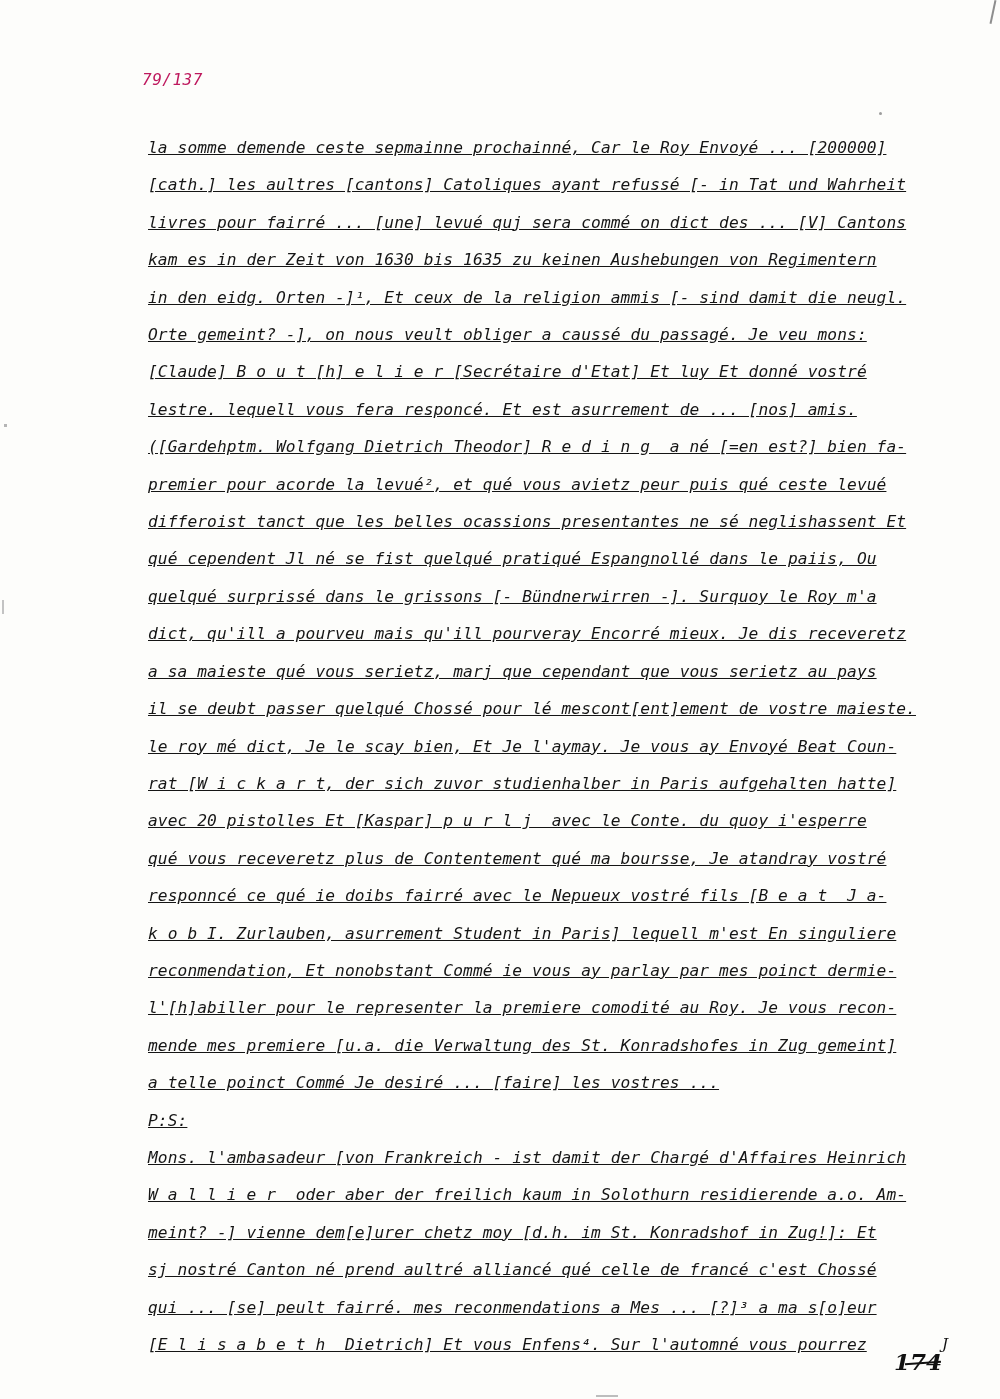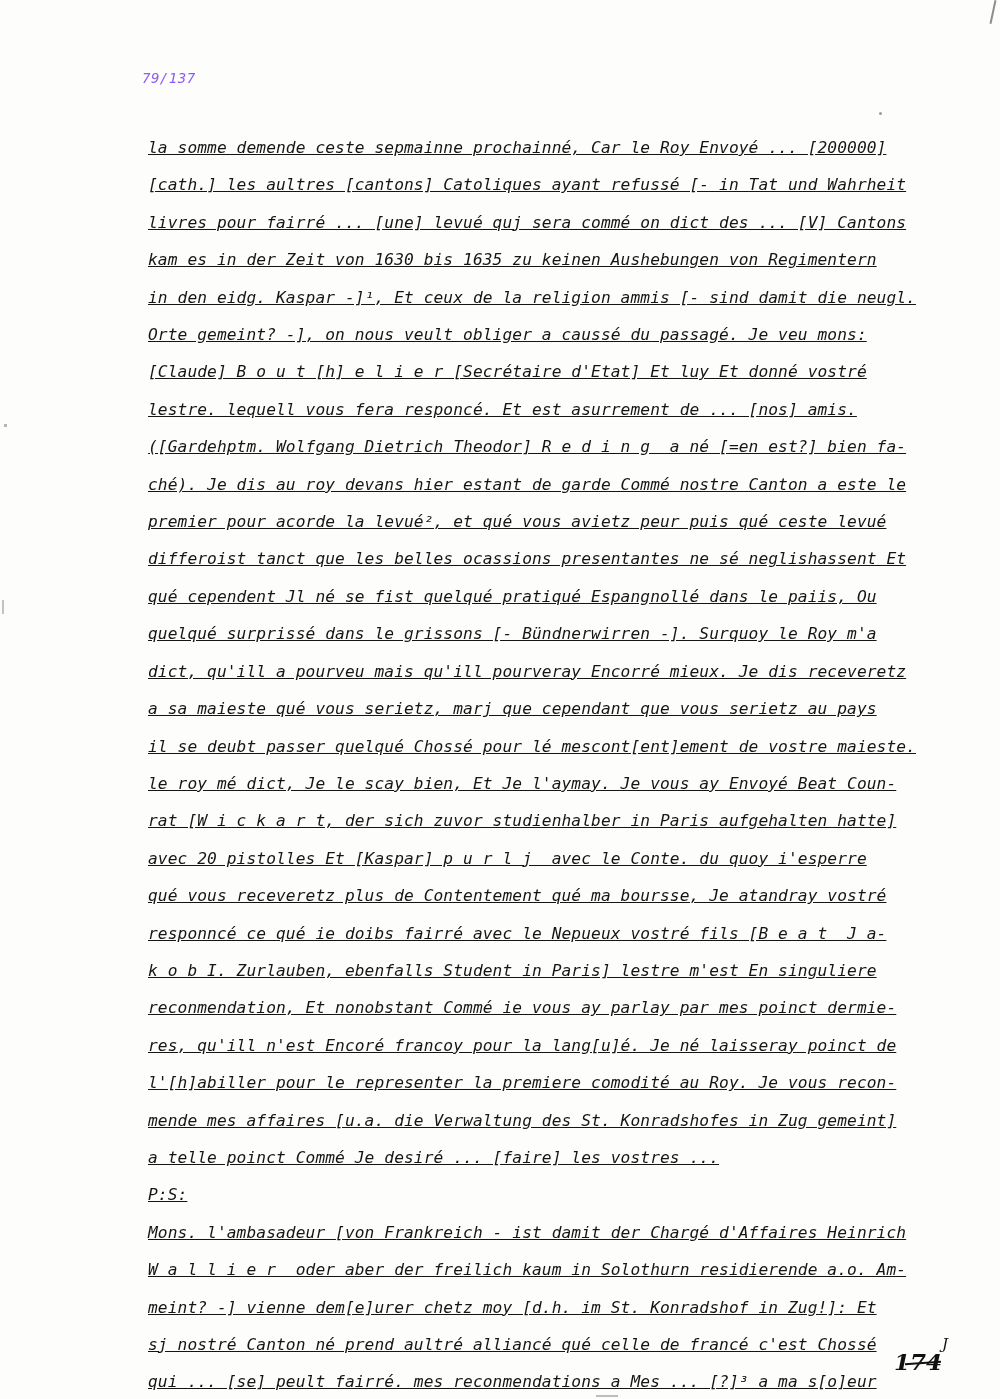--- a/index.html
+++ b/index.html
@@ -21,9 +21,9 @@
     top: 70px;
     font-family: "DejaVu Sans Mono", monospace;
     font-style: italic;
-    font-size: 14px;
+    font-size: 16px;
     letter-spacing: 0.5px;
-    color: #8b5cf6;
+    color: #be185d;
   }
   .body-text {
     position: absolute;

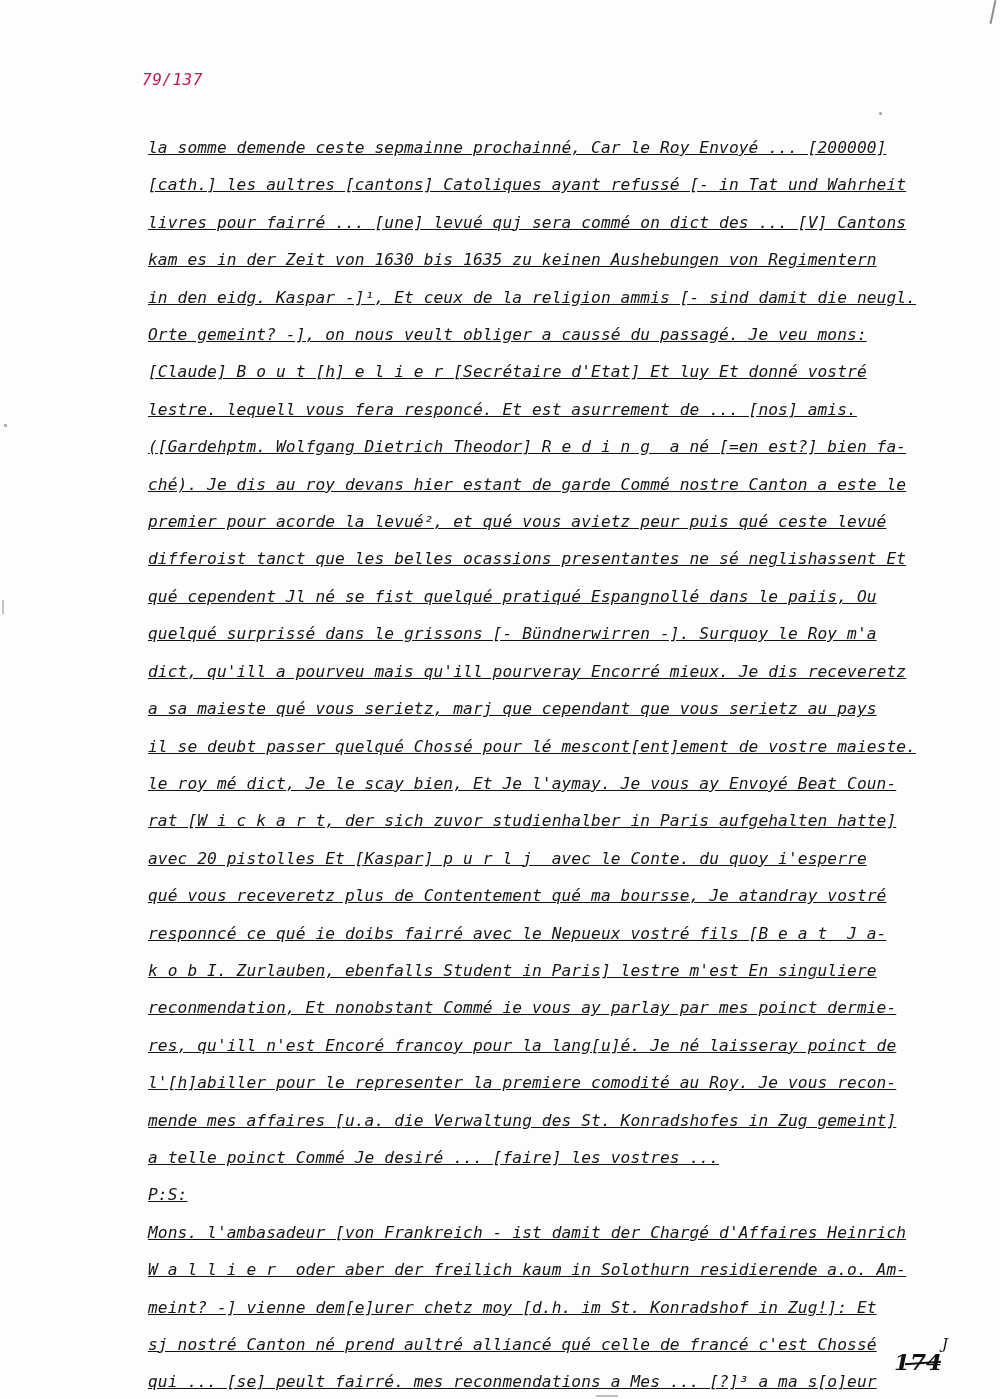--- a/index.html
+++ b/index.html
@@ -112,7 +112,7 @@
     <p>[cath.] les aultres [cantons] Catoliques ayant refussé [- in Tat und Wahrheit</p>
     <p>livres pour fairré ... [une] levué quj sera commé on dict des ... [V] Cantons</p>
     <p>kam es in der Zeit von 1630 bis 1635 zu keinen Aushebungen von Regimentern</p>
-    <p>in den eidg. Kaspar -]¹, Et ceux de la religion ammis [- sind damit die neugl.</p>
+    <p>in den eidg. Orten -]¹, Et ceux de la religion ammis [- sind damit die neugl.</p>
     <p>Orte gemeint? -], on nous veult obliger a caussé du passagé. Je veu mons:</p>
     <p>[Claude] B o u t [h] e l i e r [Secrétaire d'Etat] Et luy Et donné vostré</p>
     <p>lestre. lequell vous fera responcé. Et est asurrement de ... [nos] amis.</p>

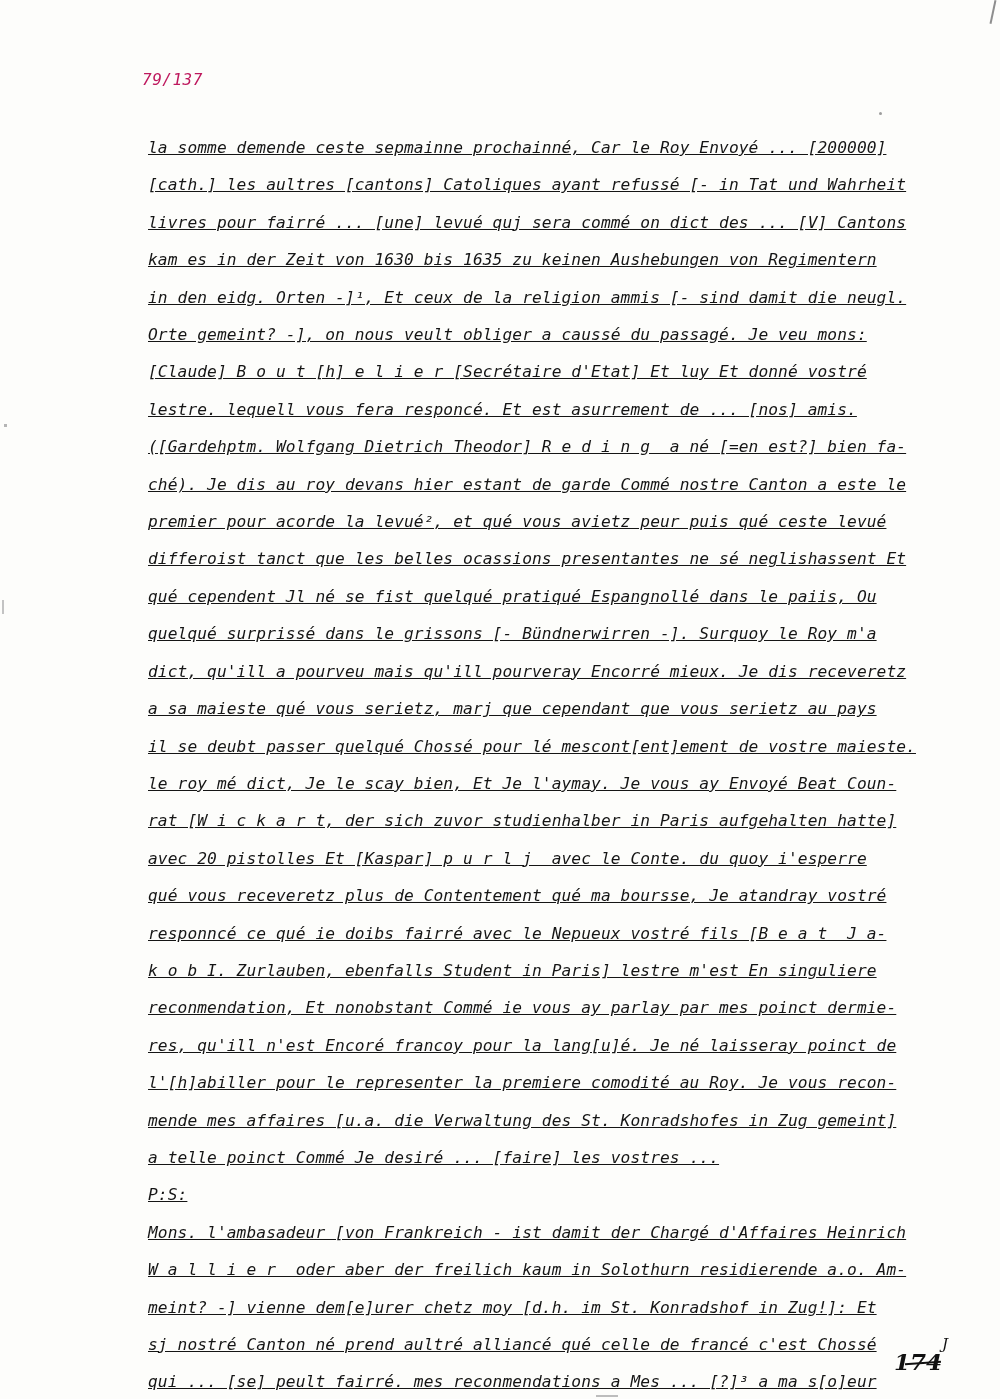--- a/index.html
+++ b/index.html
@@ -117,7 +117,6 @@
     <p>[Claude] B o u t [h] e l i e r [Secrétaire d'Etat] Et luy Et donné vostré</p>
     <p>lestre. lequell vous fera responcé. Et est asurrement de ... [nos] amis.</p>
     <p>([Gardehptm. Wolfgang Dietrich Theodor] R e d i n g  a né [=en est?] bien fa-</p>
-    <p>ché). Je dis au roy devans hier estant de garde Commé nostre Canton a este le</p>
     <p>premier pour acorde la levué², et qué vous avietz peur puis qué ceste levué</p>
     <p>differoist tanct que les belles ocassions presentantes ne sé neglishassent Et</p>
     <p>qué cependent Jl né se fist quelqué pratiqué Espangnollé dans le paiis, Ou</p>

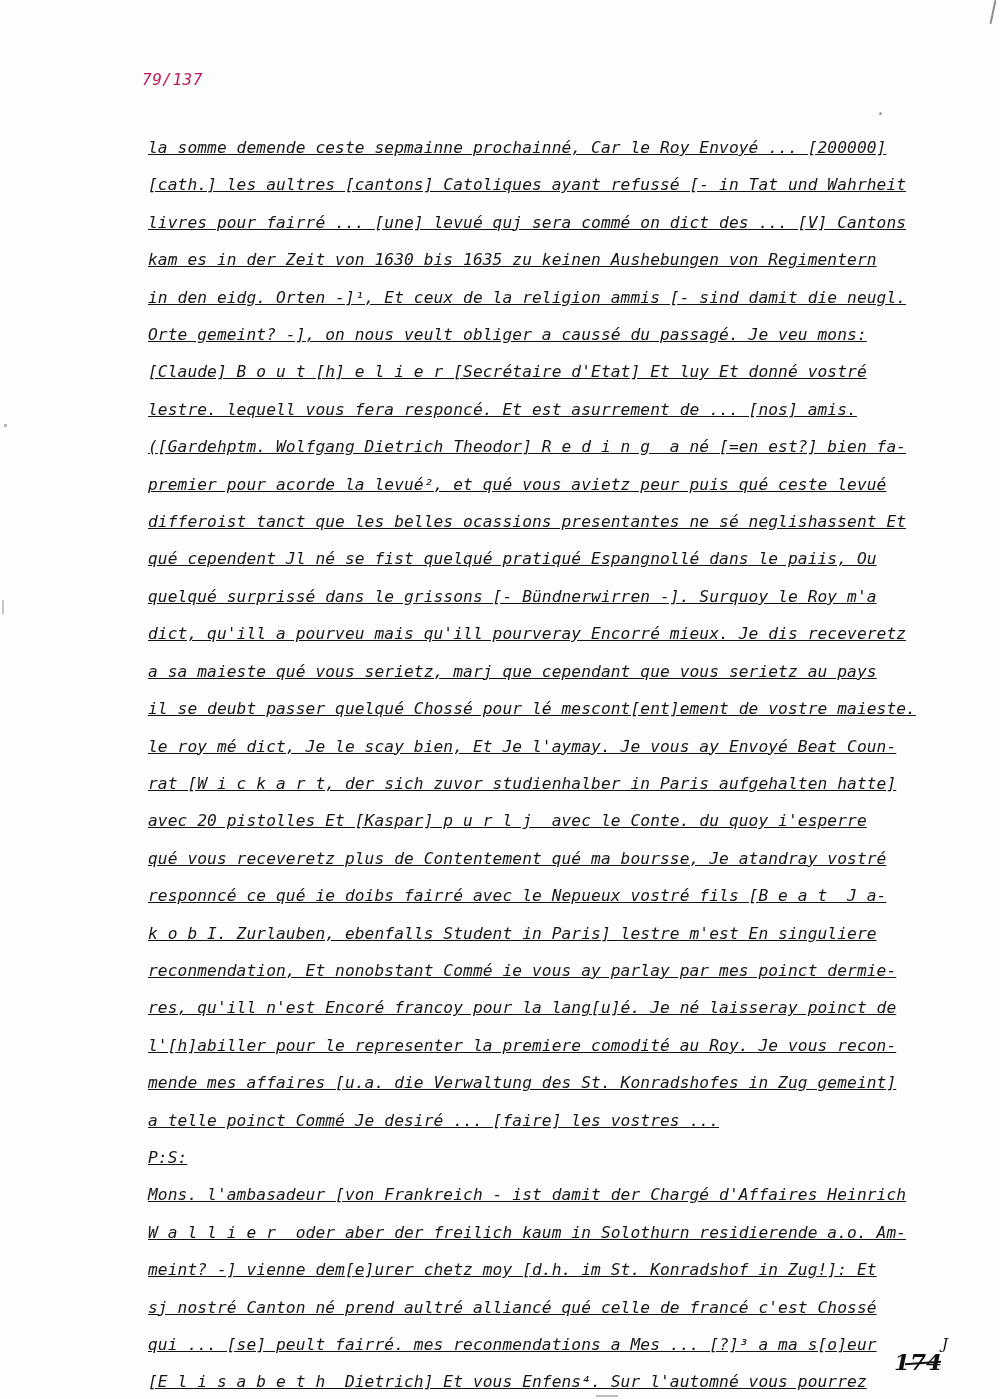--- a/index.html
+++ b/index.html
@@ -129,7 +129,7 @@
     <p>avec 20 pistolles Et [Kaspar] p u r l j  avec le Conte. du quoy i'esperre</p>
     <p>qué vous receveretz plus de Contentement qué ma boursse, Je atandray vostré</p>
     <p>responncé ce qué ie doibs fairré avec le Nepueux vostré fils [B e a t  J a-</p>
-    <p>k o b I. Zurlauben, ebenfalls Student in Paris] lestre m'est En singuliere</p>
+    <p>k o b I. Zurlauben, asurrement Student in Paris] lequell m'est En singuliere</p>
     <p>reconmendation, Et nonobstant Commé ie vous ay parlay par mes poinct dermie-</p>
     <p>res, qu'ill n'est Encoré francoy pour la lang[u]é. Je né laisseray poinct de</p>
     <p>l'[h]abiller pour le representer la premiere comodité au Roy. Je vous recon-</p>

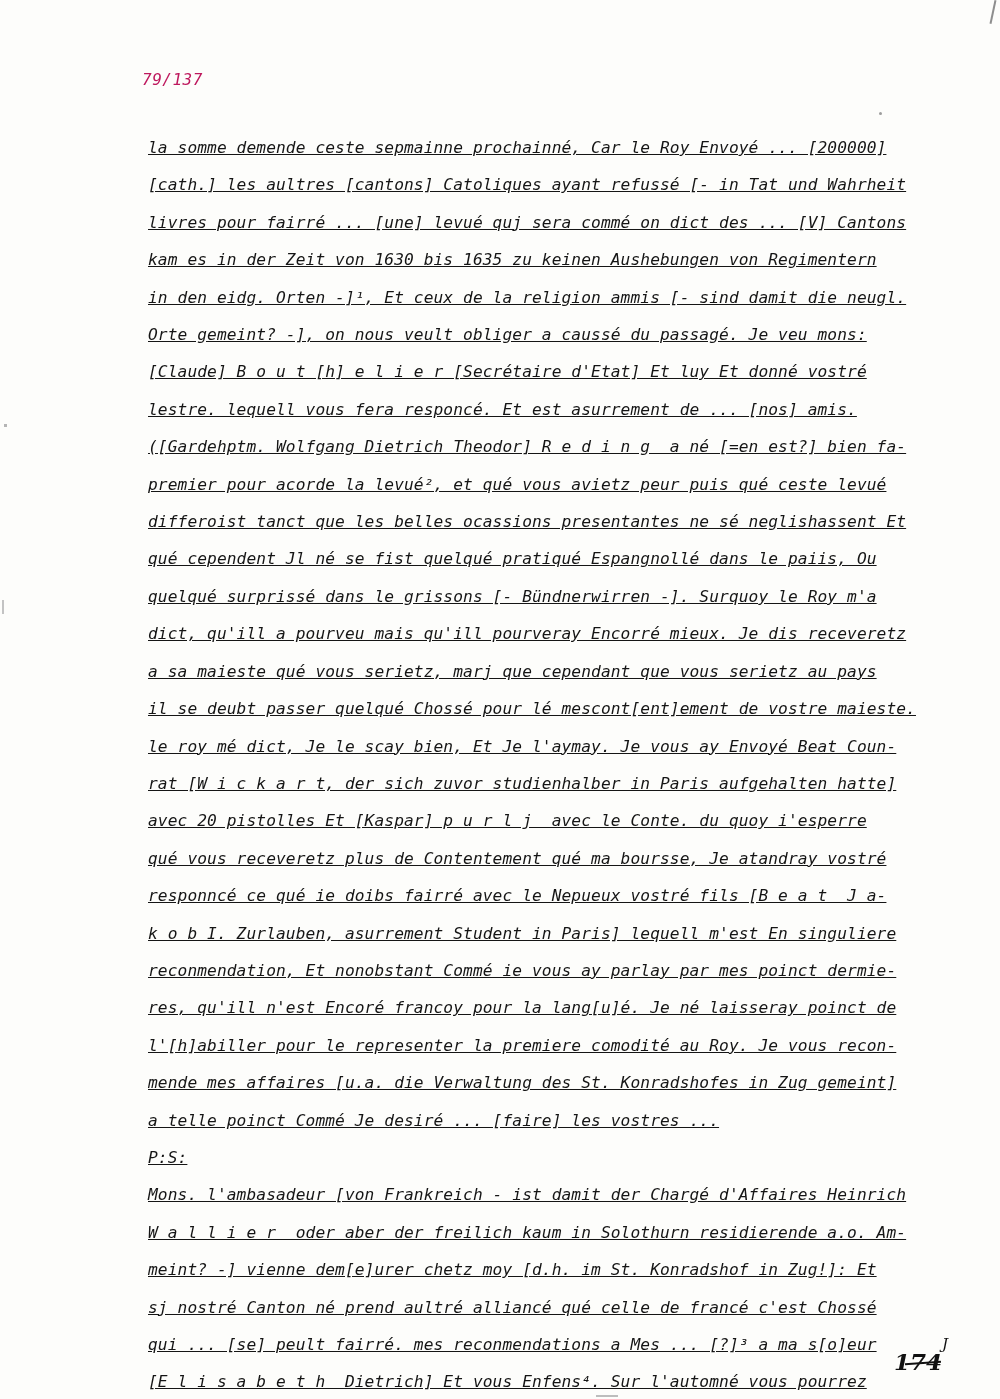--- a/index.html
+++ b/index.html
@@ -131,7 +131,6 @@
     <p>responncé ce qué ie doibs fairré avec le Nepueux vostré fils [B e a t  J a-</p>
     <p>k o b I. Zurlauben, asurrement Student in Paris] lequell m'est En singuliere</p>
     <p>reconmendation, Et nonobstant Commé ie vous ay parlay par mes poinct dermie-</p>
-    <p>res, qu'ill n'est Encoré francoy pour la lang[u]é. Je né laisseray poinct de</p>
     <p>l'[h]abiller pour le representer la premiere comodité au Roy. Je vous recon-</p>
     <p>mende mes affaires [u.a. die Verwaltung des St. Konradshofes in Zug gemeint]</p>
     <p>a telle poinct Commé Je desiré ... [faire] les vostres ...</p>

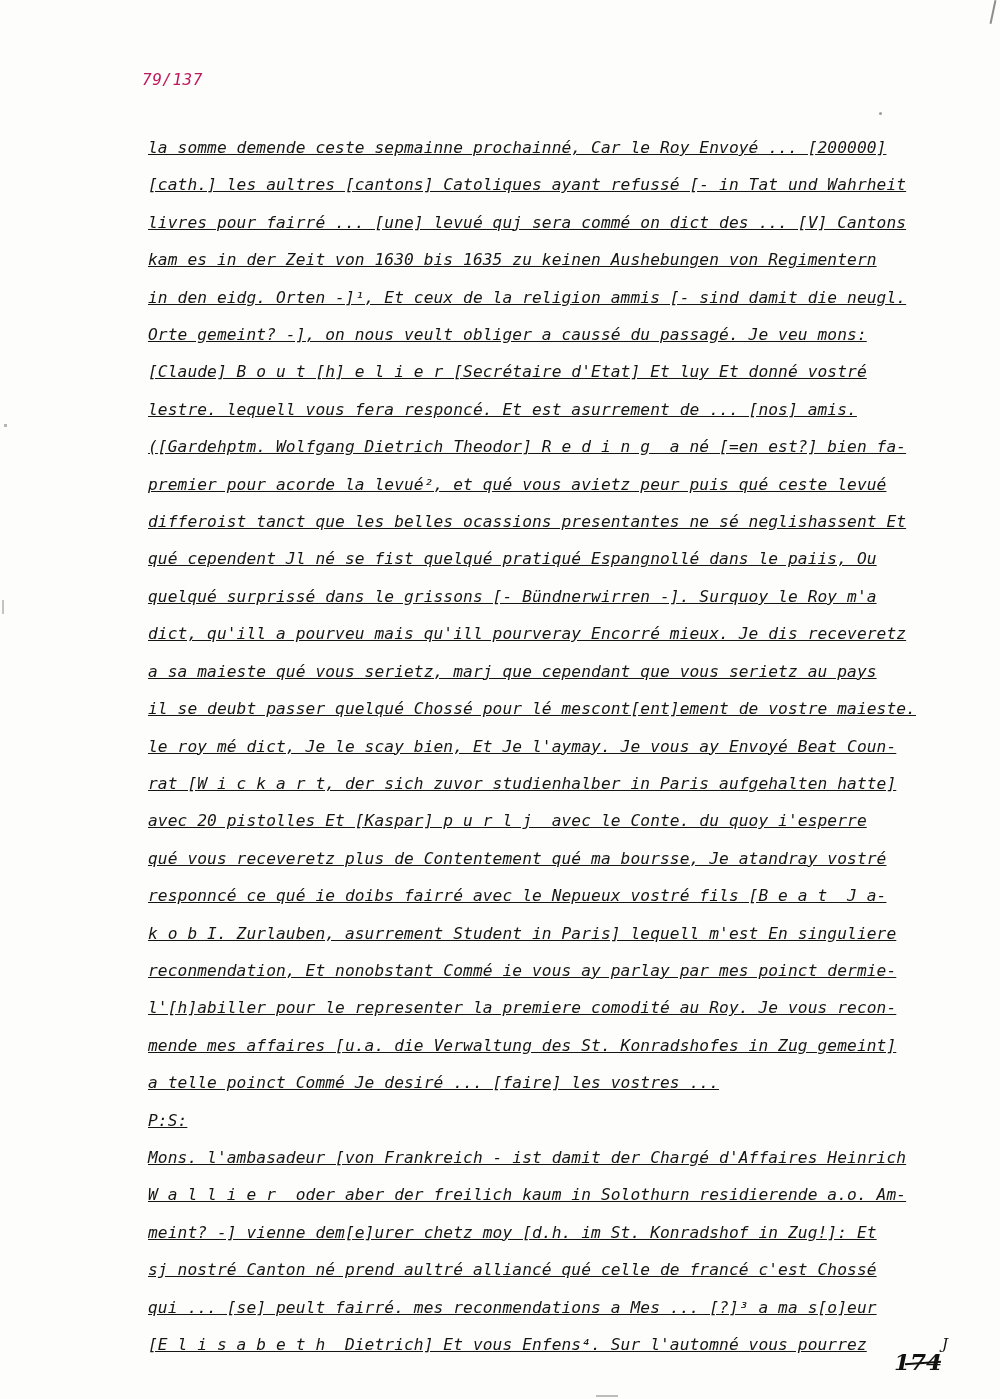--- a/index.html
+++ b/index.html
@@ -132,7 +132,7 @@
     <p>k o b I. Zurlauben, asurrement Student in Paris] lequell m'est En singuliere</p>
     <p>reconmendation, Et nonobstant Commé ie vous ay parlay par mes poinct dermie-</p>
     <p>l'[h]abiller pour le representer la premiere comodité au Roy. Je vous recon-</p>
-    <p>mende mes affaires [u.a. die Verwaltung des St. Konradshofes in Zug gemeint]</p>
+    <p>mende mes premiere [u.a. die Verwaltung des St. Konradshofes in Zug gemeint]</p>
     <p>a telle poinct Commé Je desiré ... [faire] les vostres ...</p>
     <p>P:S:</p>
     <p>Mons. l'ambasadeur [von Frankreich - ist damit der Chargé d'Affaires Heinrich</p>

